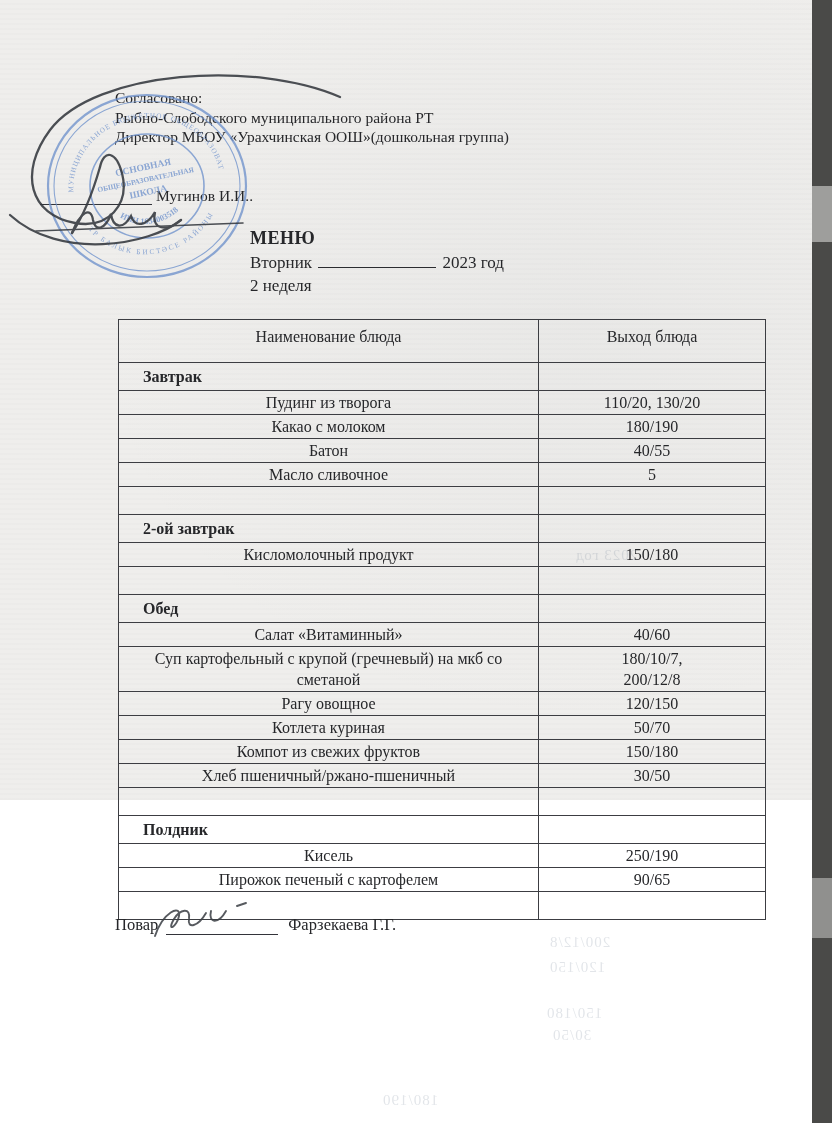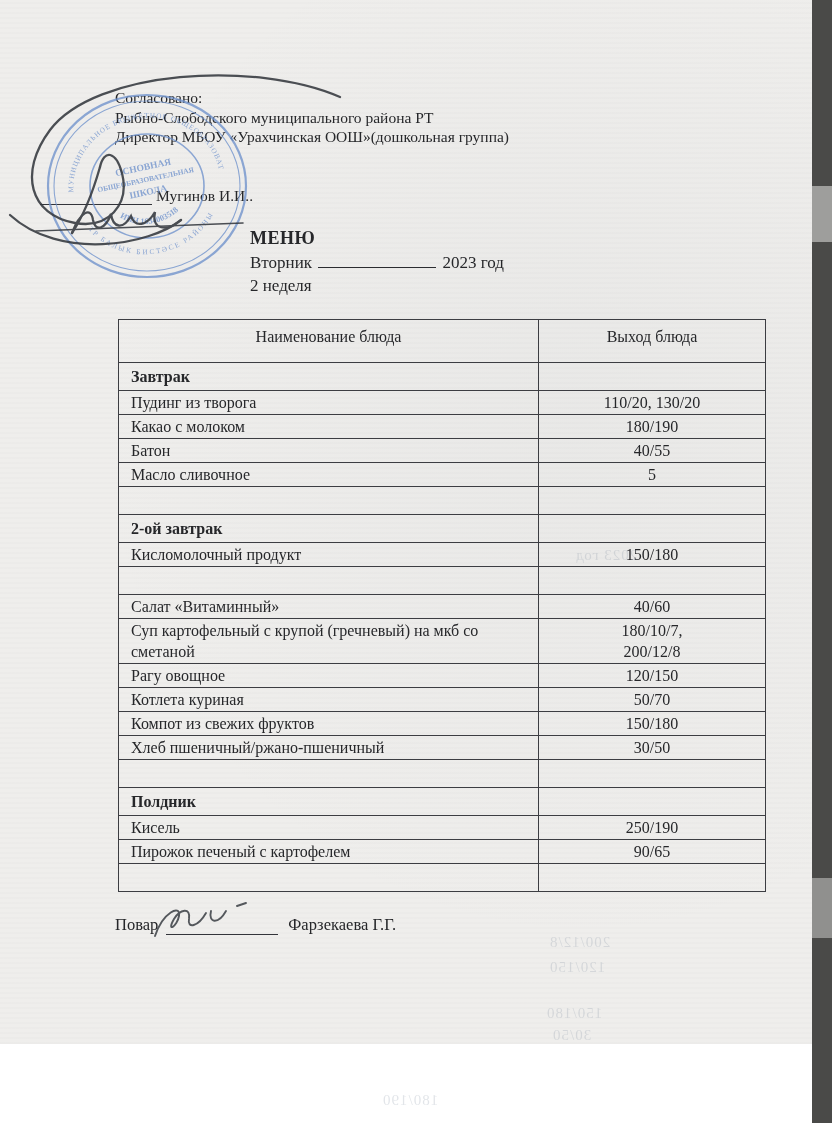--- a/index.html
+++ b/index.html
@@ -9,7 +9,7 @@
 
   
   .scan {
-    position:absolute; left:0; top:0; width:832px; height:1044px;
+    position:absolute; left:0; top:0; width:832px; height:800px;
     background:
       repeating-linear-gradient(0deg, rgba(90,95,105,0.018) 0 2px, rgba(255,255,255,0) 2px 5px),
       radial-gradient(ellipse at 70% 40%, rgba(120,130,140,0.05), rgba(0,0,0,0) 60%),

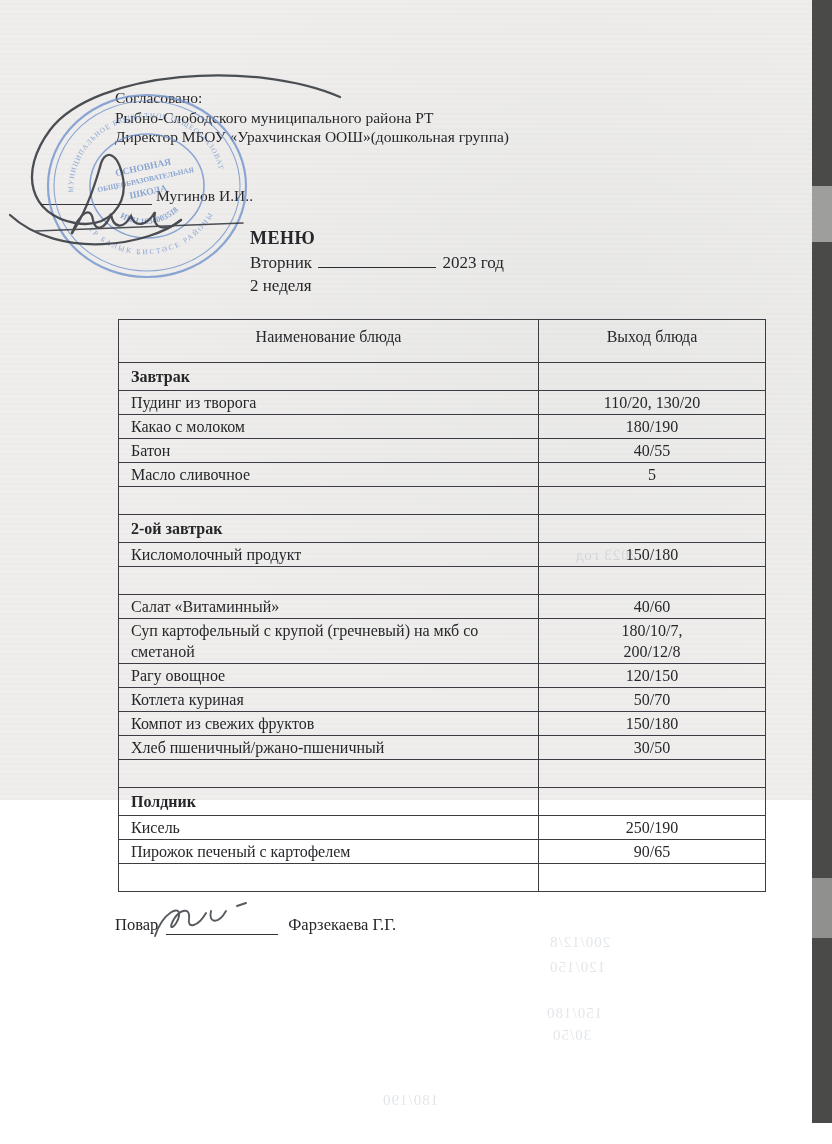--- a/index.html
+++ b/index.html
@@ -45,7 +45,7 @@
   table.menu { position:absolute; left:118px; top:319px; width:647px; border-collapse:collapse; table-layout:fixed; font-size:16px; }
   table.menu col.c1 { width:420px; }
   table.menu col.c2 { width:227px; }
-  table.menu td, table.menu th { border:1.4px solid #3c3d42; font-weight:normal; padding:1px 12px; line-height:21px; }
+  table.menu td, table.menu th { border:1.4px solid #3c3d42; font-weight:normal; padding:1px 24px; line-height:21px; }
   table.menu thead th { height:43px; vertical-align:top; padding-top:6px; text-align:center; }
   td.c1 { text-align:left; }
   td.c2 { text-align:center; white-space:pre-line; }

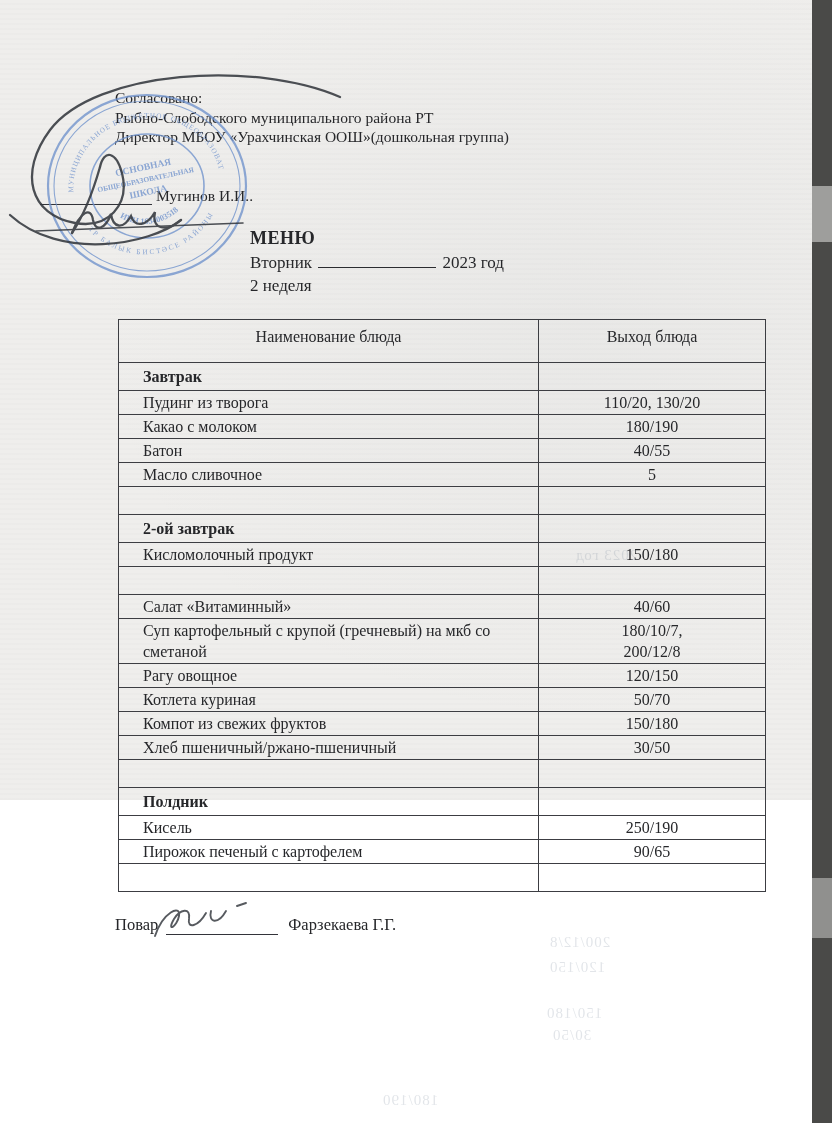--- a/index.html
+++ b/index.html
@@ -47,7 +47,7 @@
   table.menu col.c2 { width:227px; }
   table.menu td, table.menu th { border:1.4px solid #3c3d42; font-weight:normal; padding:1px 24px; line-height:21px; }
   table.menu thead th { height:43px; vertical-align:top; padding-top:6px; text-align:center; }
-  td.c1 { text-align:left; }
+  td.c1 { text-align:center; }
   td.c2 { text-align:center; white-space:pre-line; }
   tr.section td.c1 { text-align:left; font-weight:bold; }
   tr.section td, tr.blank td { height:28px; }

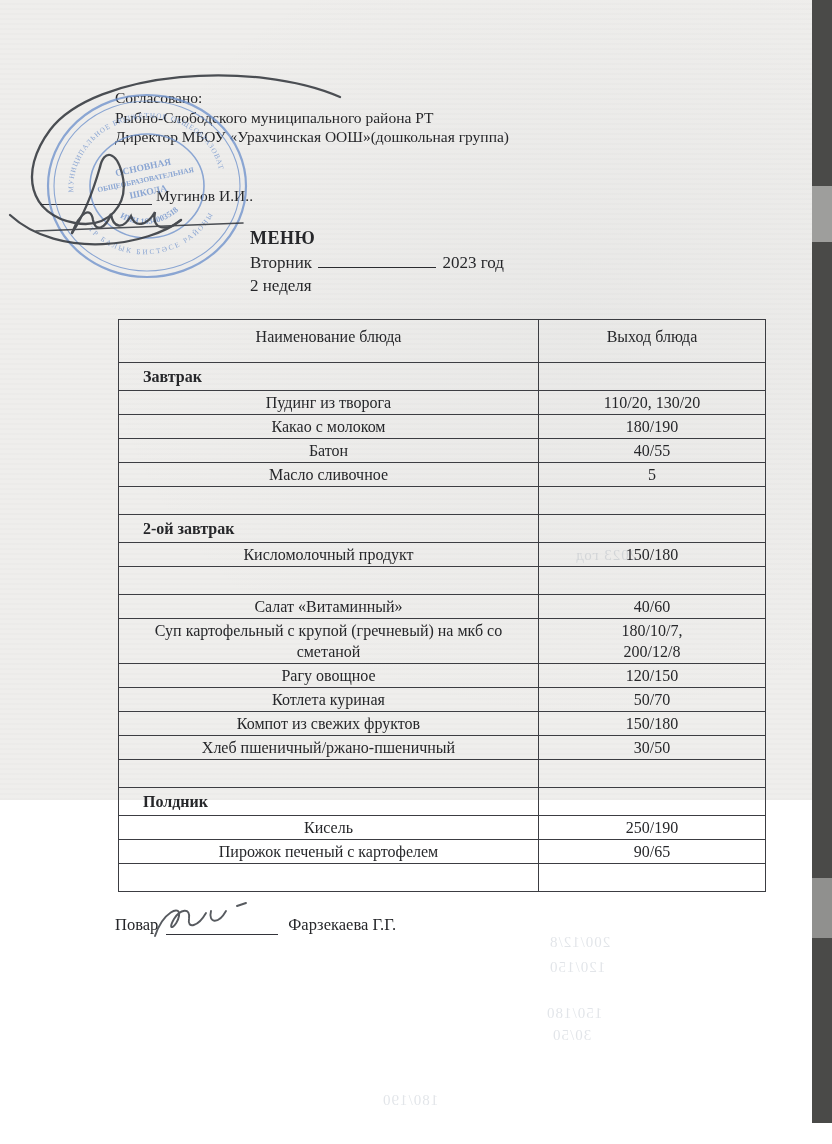--- a/index.html
+++ b/index.html
@@ -171,6 +171,10 @@
             <td class="c1">&nbsp;</td>
             <td class="c2">&nbsp;</td>
           </tr>
+          <tr class="section">
+            <td class="c1">Обед</td>
+            <td class="c2">&nbsp;</td>
+          </tr>
           <tr class="item">
             <td class="c1">Салат «Витаминный»</td>
             <td class="c2">40/60</td>

